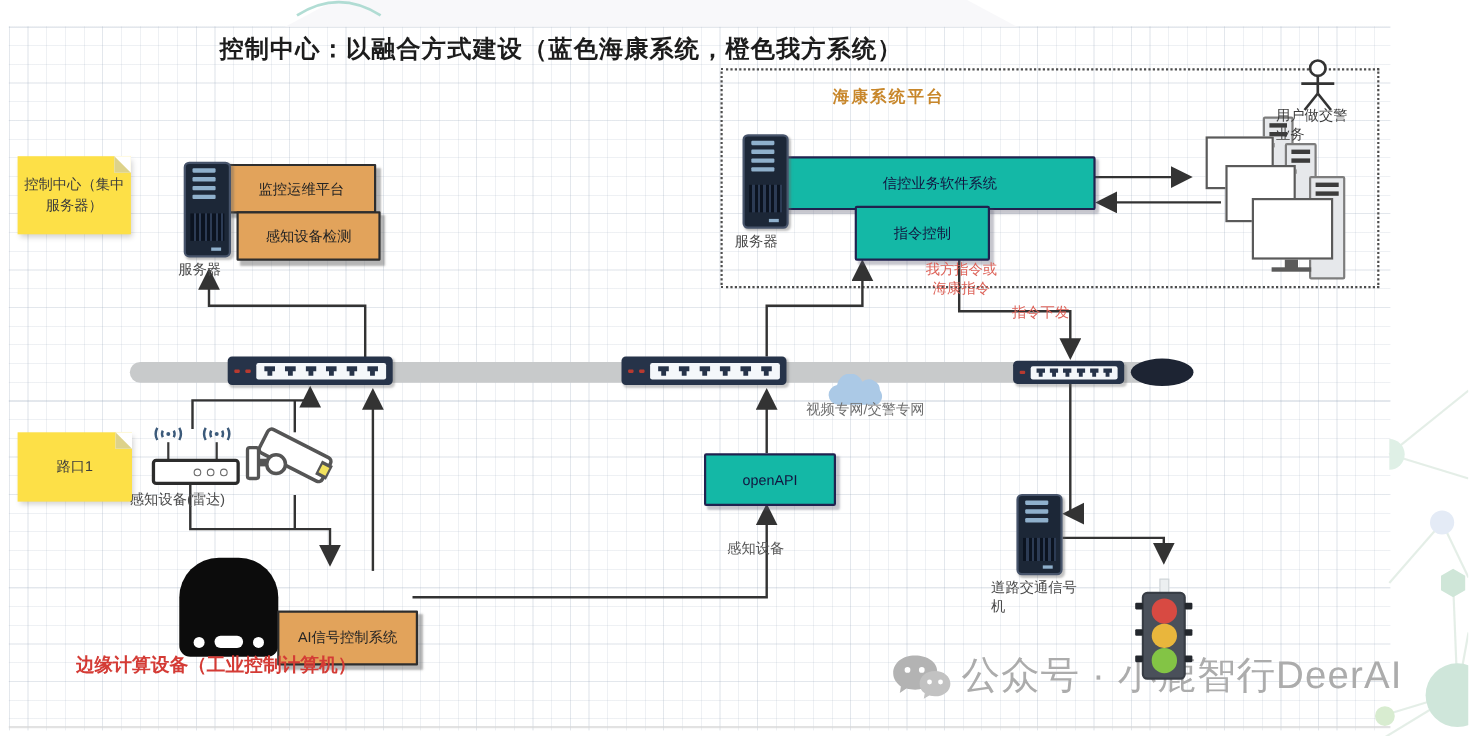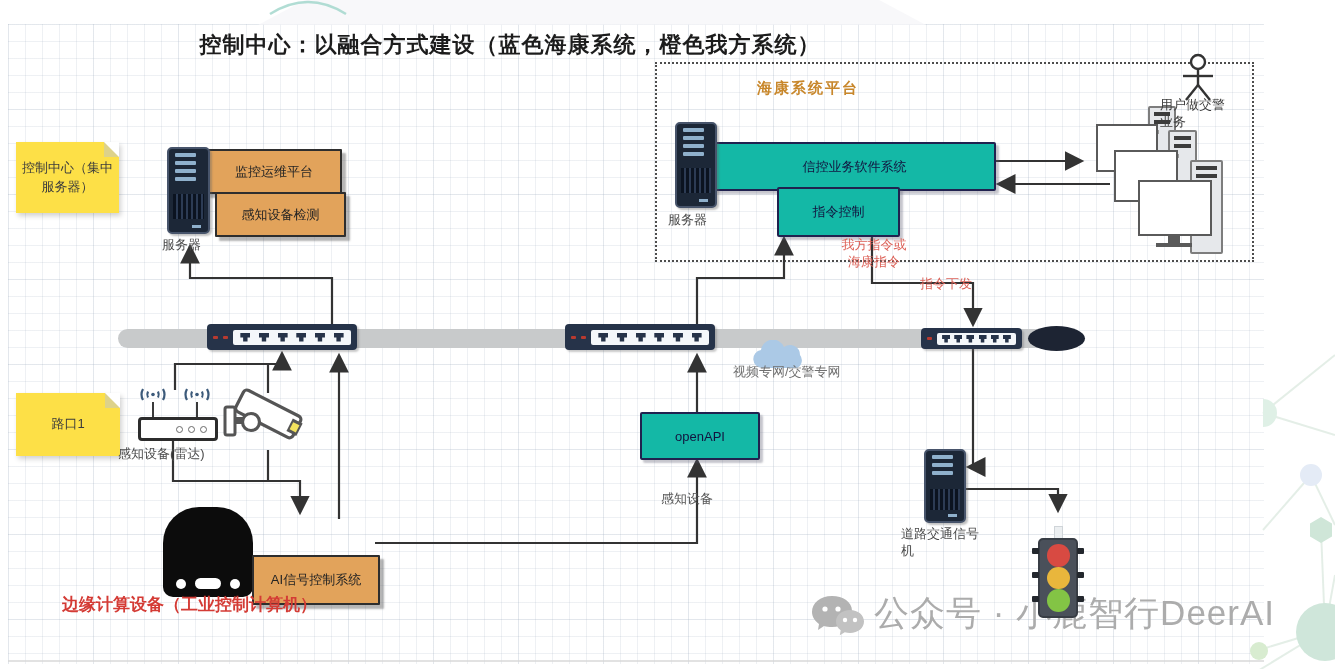--- a/index.html
+++ b/index.html
@@ -303,7 +303,7 @@
 <div class="abs orangebox" style="left:252px;top:519px;width:124px;height:46px;margin-top:36px;">
   <span>AI信号控制系统</span>
 </div>
-<div class="abs" style="left:62px;top:592px;width:262px;text-align:left;font-size:17px;font-weight:bold;color:#d43b35;line-height:1.55;">边缘计算设备（工业控制计算机）</div>
+<div class="abs" style="left:62px;top:592px;width:262px;text-align:right;font-size:17px;font-weight:bold;color:#d43b35;line-height:1.55;">边缘计算设备（工业控制计算机）</div>
 
 <div class="abs bluebox" style="left:640px;top:412px;width:116px;height:44px;">
   <span>openAPI</span>

